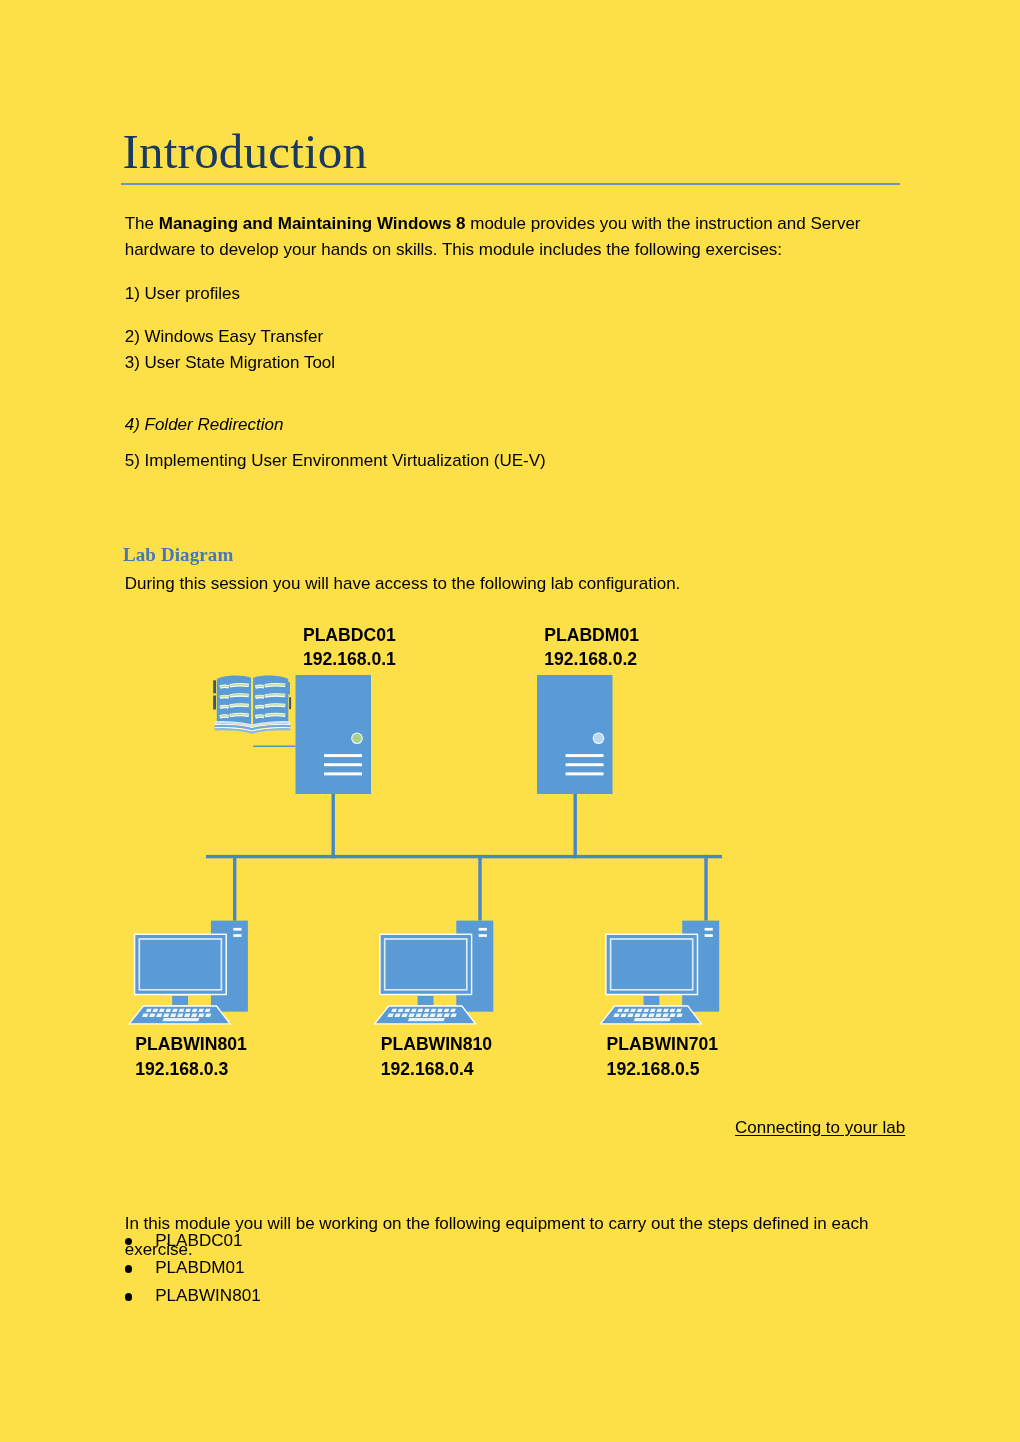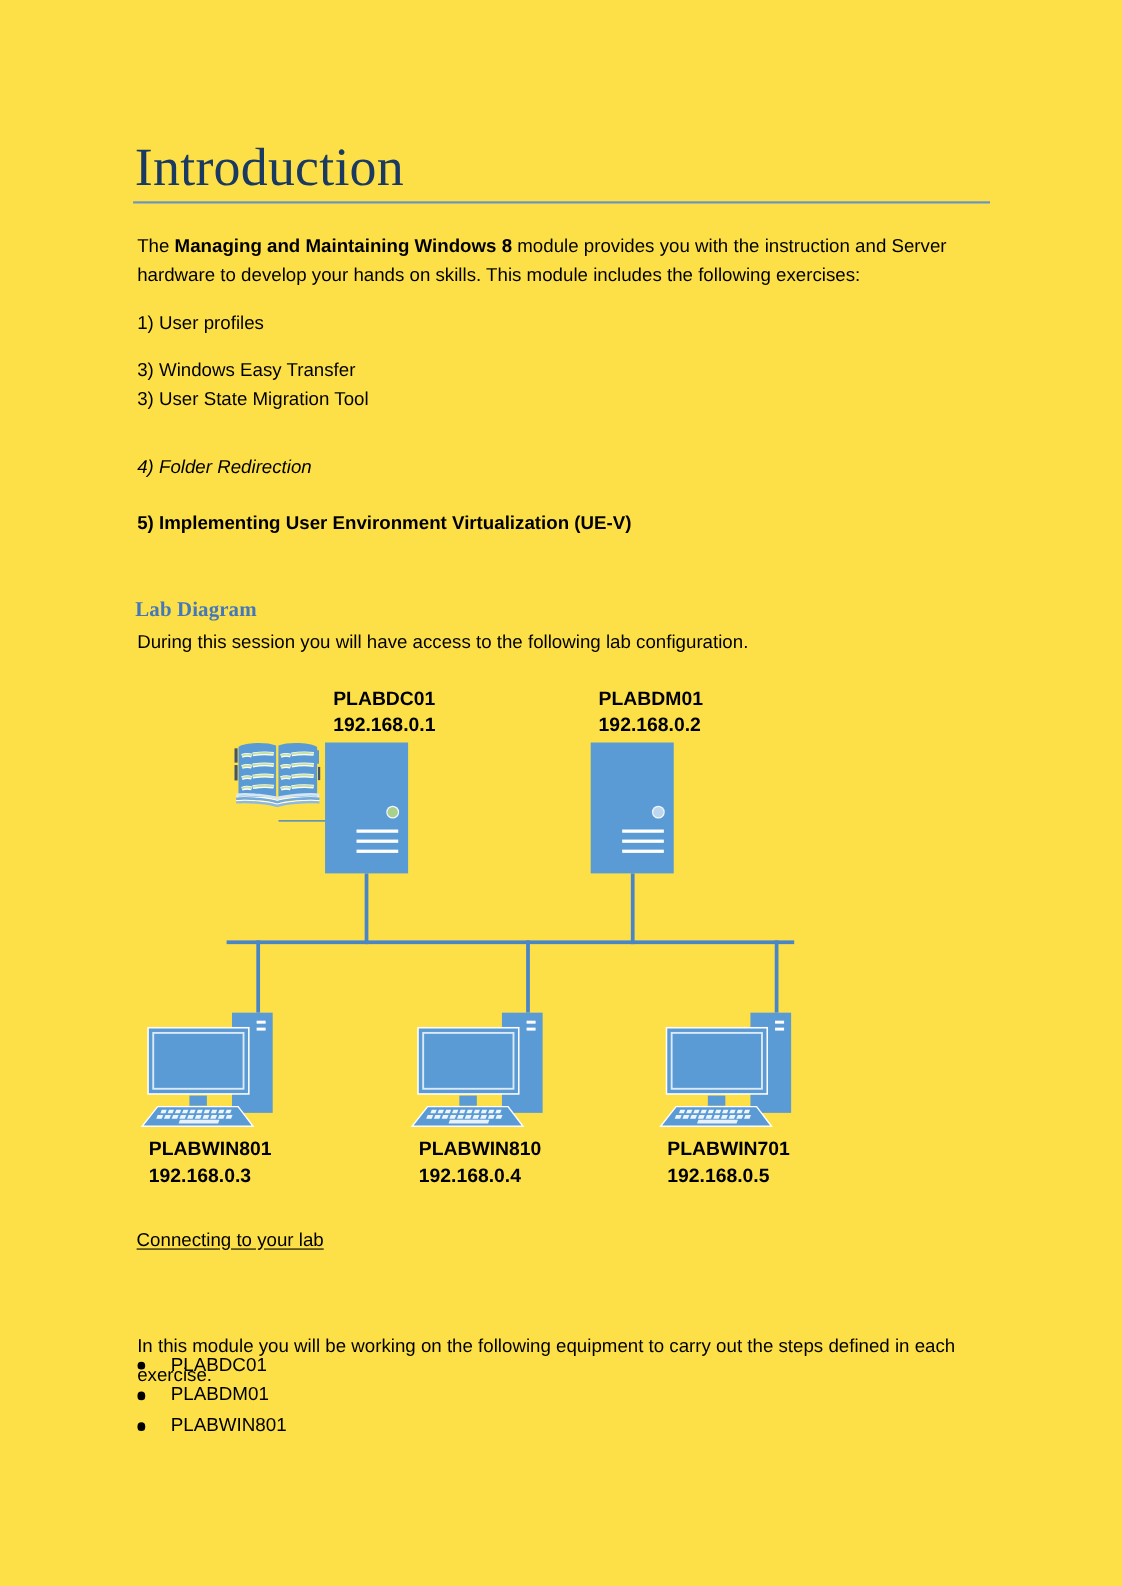--- a/index.html
+++ b/index.html
@@ -37,7 +37,7 @@
     <p class="body" style="top:211.1px;"><span>The </span><b>Managing and Maintaining Windows 8</b><span> module provides you with the instruction and Server hardware to develop your hands on skills. This module includes the following exercises:</span></p>
 
     <p class="body" style="top:280.8px;">1) User profiles</p>
-    <p class="body" style="top:324.4px;">3) Windows Easy Transfer</p>
+    <p class="body" style="top:324.4px;">2) Windows Easy Transfer</p>
     <p class="body" style="top:350px;">3) User State Migration Tool</p>
     <p class="body" style="top:411.7px;font-style:italic;">4) Folder Redirection</p>
     <p class="body" style="top:463px;font-weight:bold;">5) Implementing User Environment Virtualization (UE-V)</p>

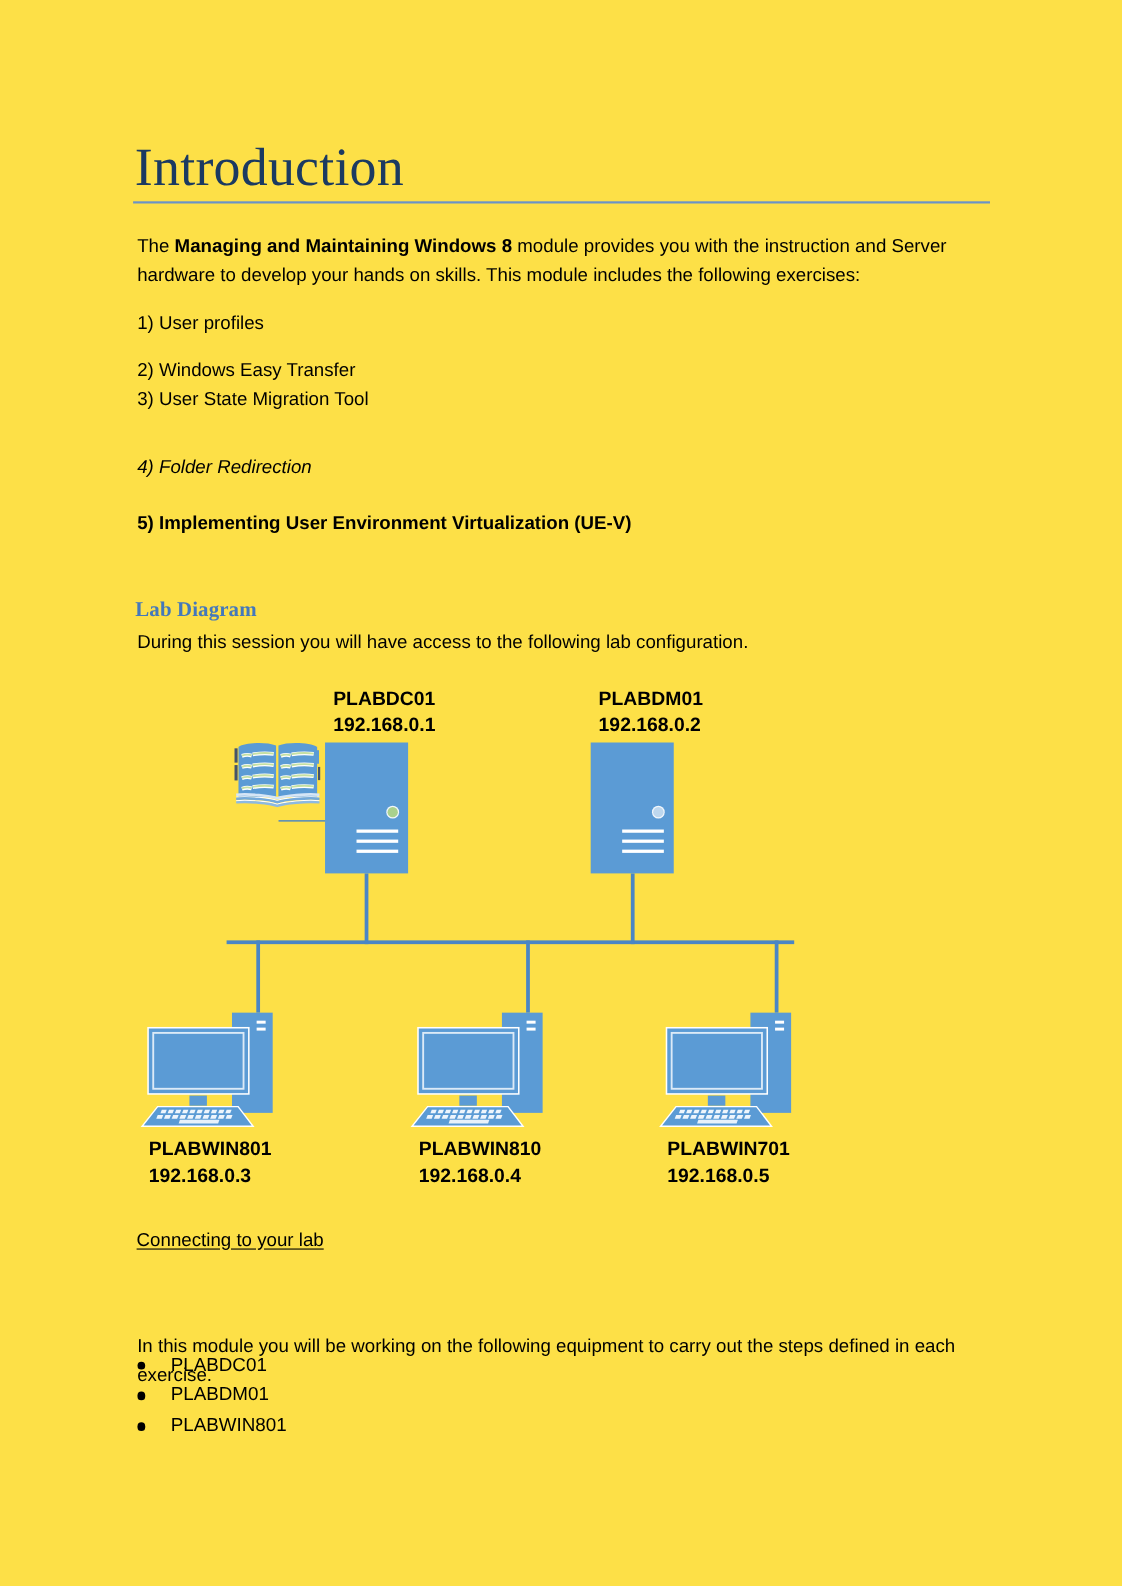--- a/index.html
+++ b/index.html
@@ -40,7 +40,7 @@
     <p class="body" style="top:324.4px;">2) Windows Easy Transfer</p>
     <p class="body" style="top:350px;">3) User State Migration Tool</p>
     <p class="body" style="top:411.7px;font-style:italic;">4) Folder Redirection</p>
-    <p class="body" style="top:463px;font-weight:bold;">5) Implementing User Environment Virtualization (UE-V)</p>
+    <p class="body" style="top:448px;">5) Implementing User Environment Virtualization (UE-V)</p>
 
     <h2 class="h2" style="top:542.3px;">Lab Diagram</h2>
     <p class="body" style="top:571.4px;">During this session you will have access to the following lab configuration.</p>

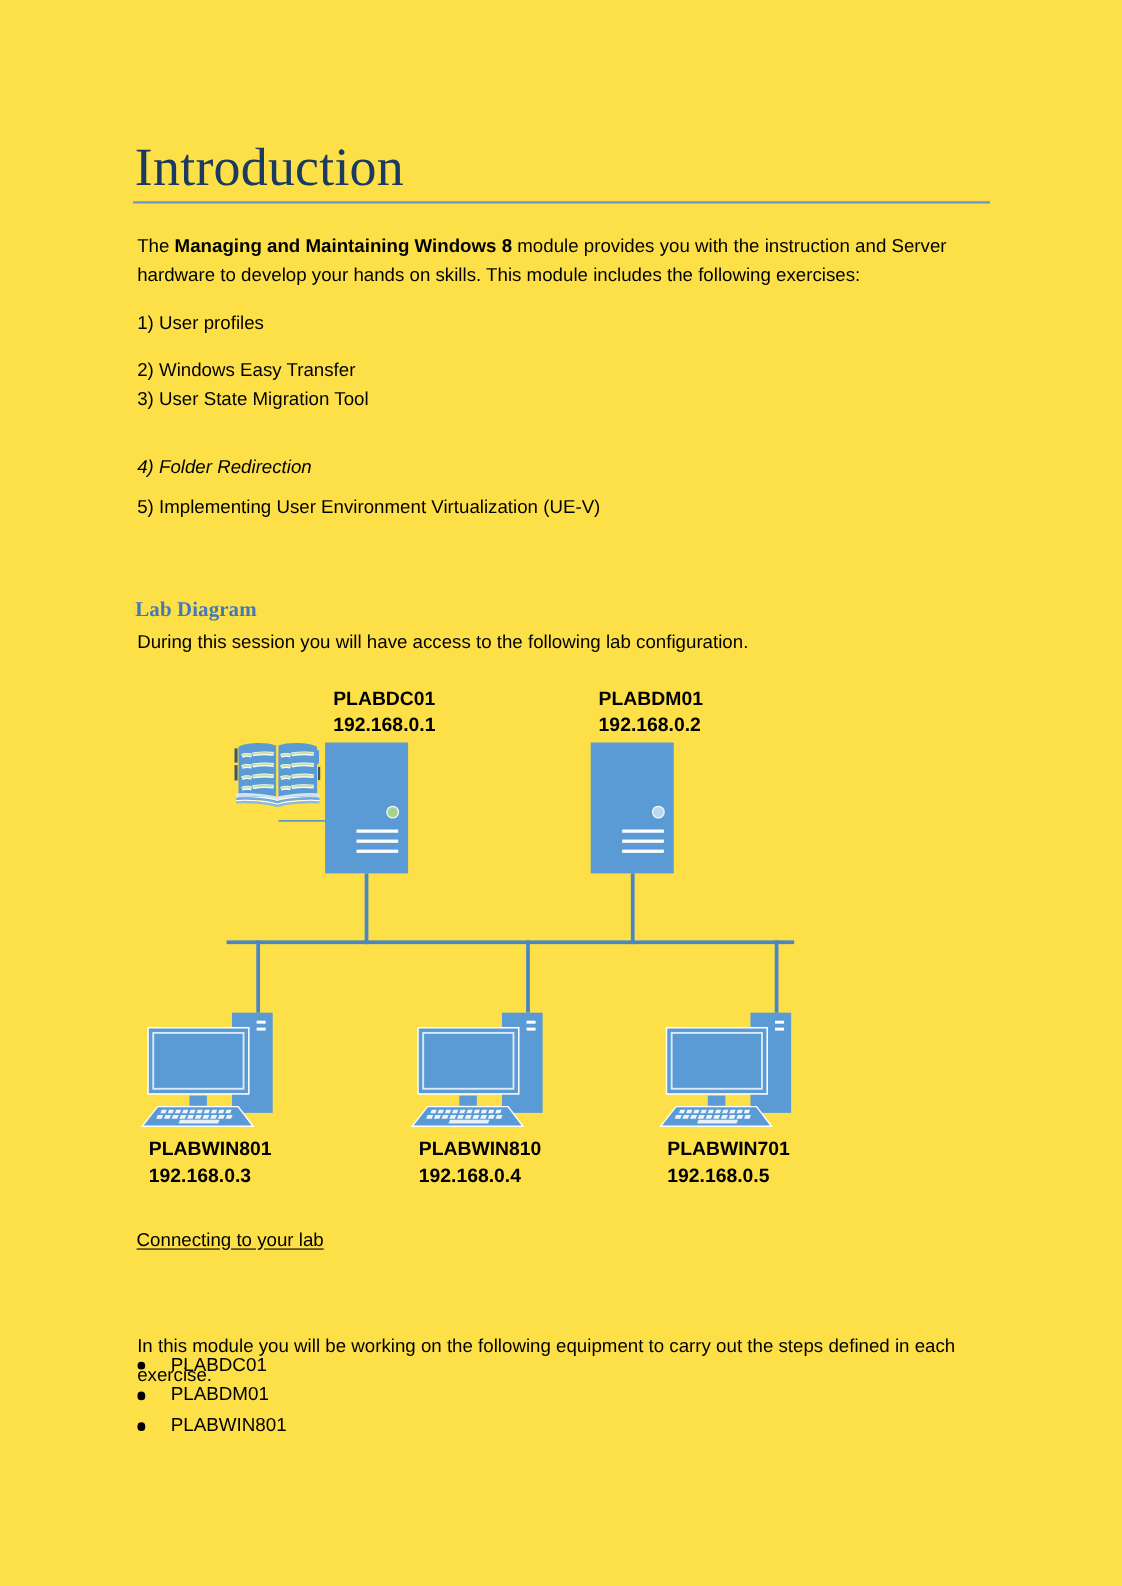--- a/index.html
+++ b/index.html
@@ -220,7 +220,7 @@
         </svg>
     </div>
 
-    <p class="body underline" style="top:1114.5px;left:3.2px;">Connecting to your lab</p>
+    <p class="body underline" style="top:1114.5px;left:3.2px;text-align:right;">Connecting to your lab</p>
     <p class="body" style="top:1211px;">In this module you will be working on the following equipment to carry out the steps defined in each exercise.</p>
 
     <ul class="ul" style="top:1226.5px;">

